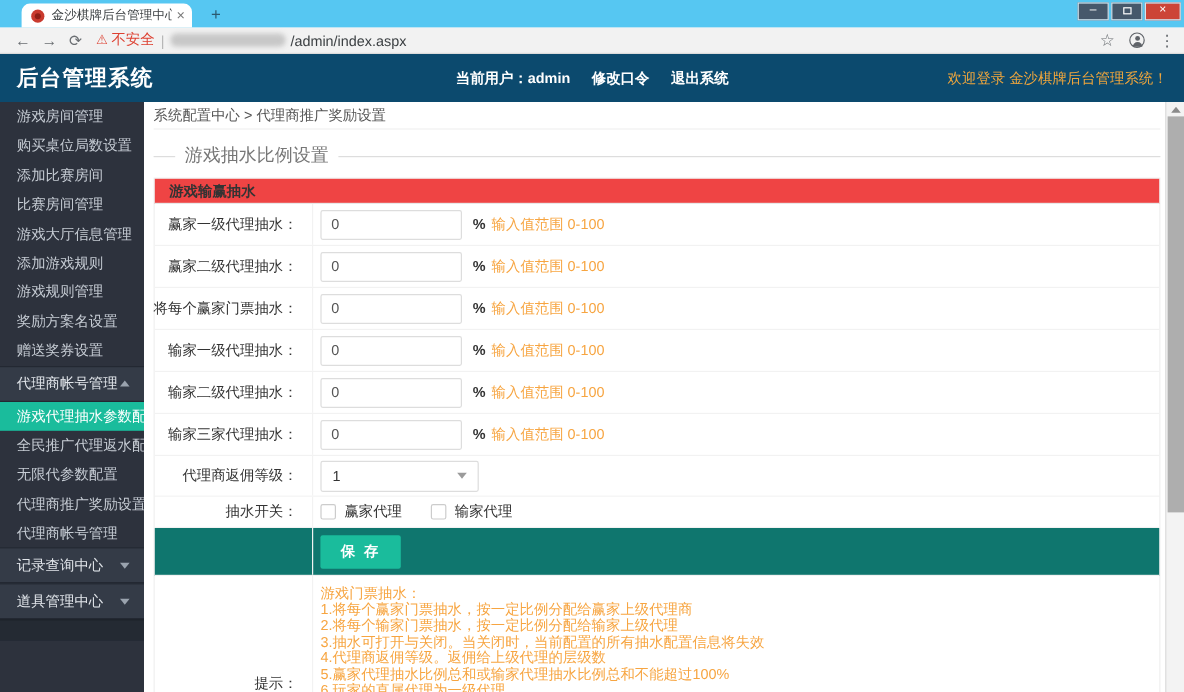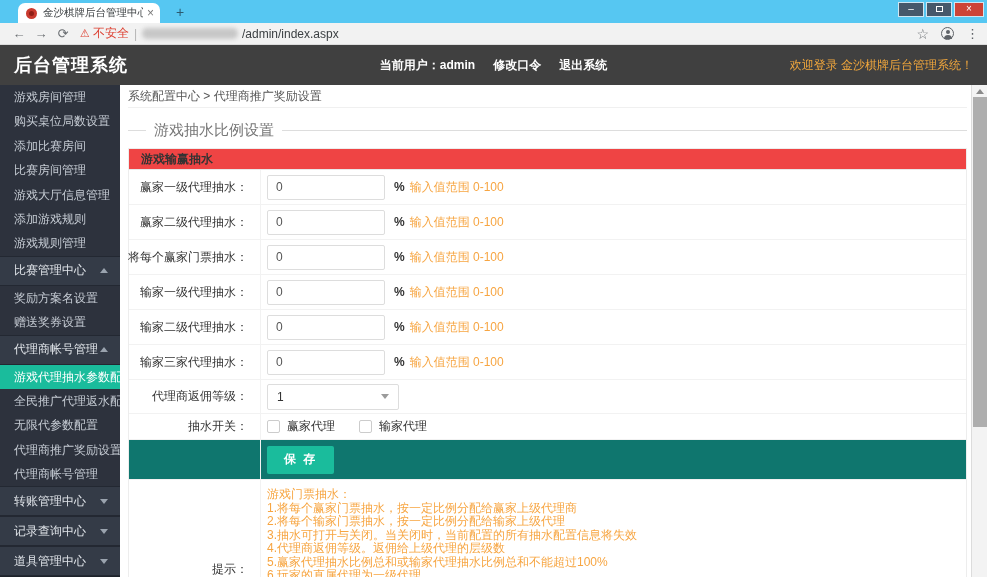--- a/index.html
+++ b/index.html
@@ -40,7 +40,7 @@
   .more-ico { color:#5f6368; font-size:13px; }
 
   
-  .appheader { position:absolute; top:45px; left:0; width:987px; height:40px; background:#404040;
+  .appheader { position:absolute; top:45px; left:0; width:987px; height:40px; background:#0c4a6e;
                display:flex; align-items:center; padding:0 14px; }
   .app-title { color:#fff; font-size:18px; font-weight:bold; letter-spacing:1px; }
   .header-center { position:absolute; left:50%; transform:translateX(-50%); display:flex; align-items:center;

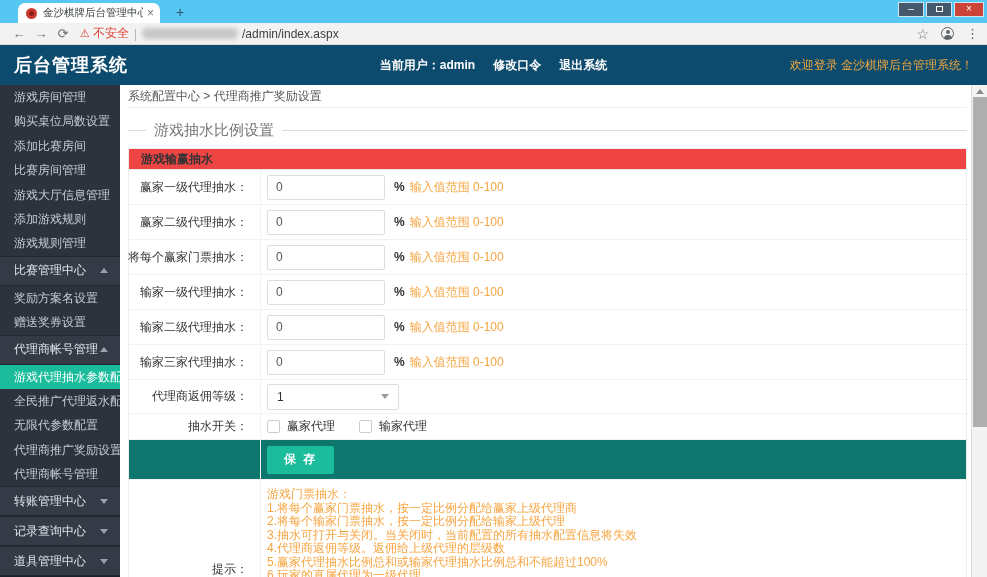--- a/index.html
+++ b/index.html
@@ -161,10 +161,6 @@
     <div class="side-item">游戏大厅信息管理</div>
     <div class="side-item">添加游戏规则</div>
     <div class="side-item">游戏规则管理</div>
-    <div class="side-section">
-      <span>比赛管理中心</span>
-      <span class="tri-up"></span>
-    </div>
     <div class="side-item">奖励方案名设置</div>
     <div class="side-item">赠送奖券设置</div>
     <div class="side-section">

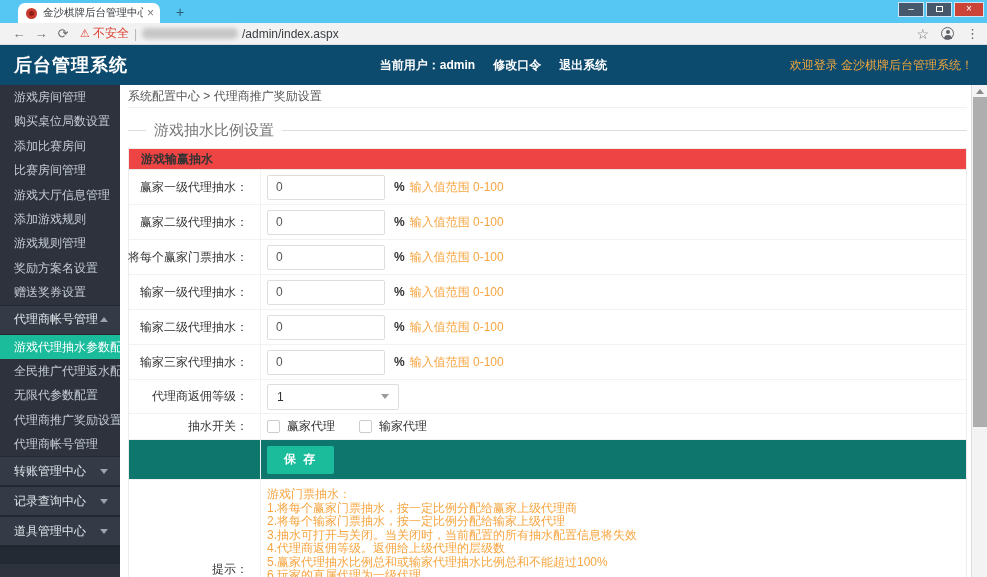--- a/index.html
+++ b/index.html
@@ -173,10 +173,6 @@
     <div class="side-item">代理商推广奖励设置</div>
     <div class="side-item">代理商帐号管理</div>
     <div class="side-section">
-      <span>转账管理中心</span>
-      <span class="tri-down"></span>
-    </div>
-    <div class="side-section">
       <span>记录查询中心</span>
       <span class="tri-down"></span>
     </div>

